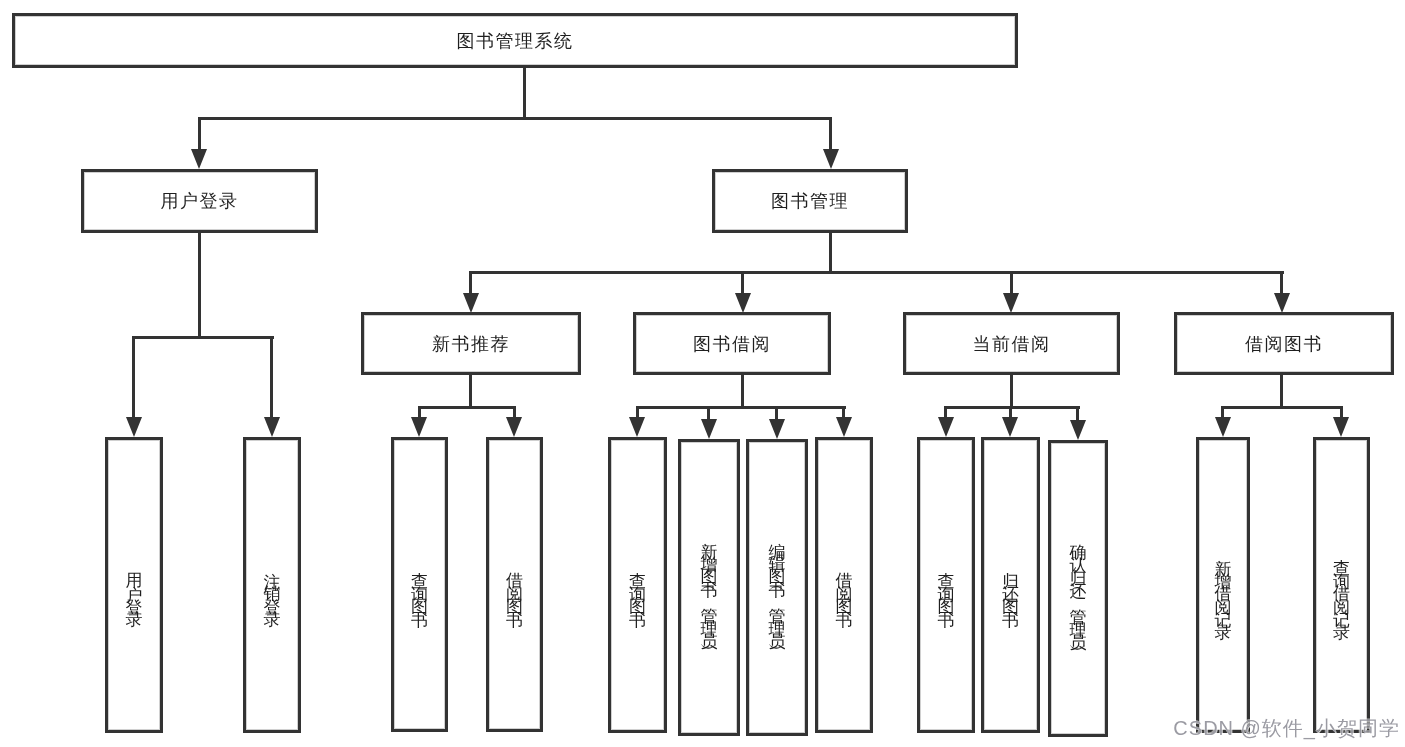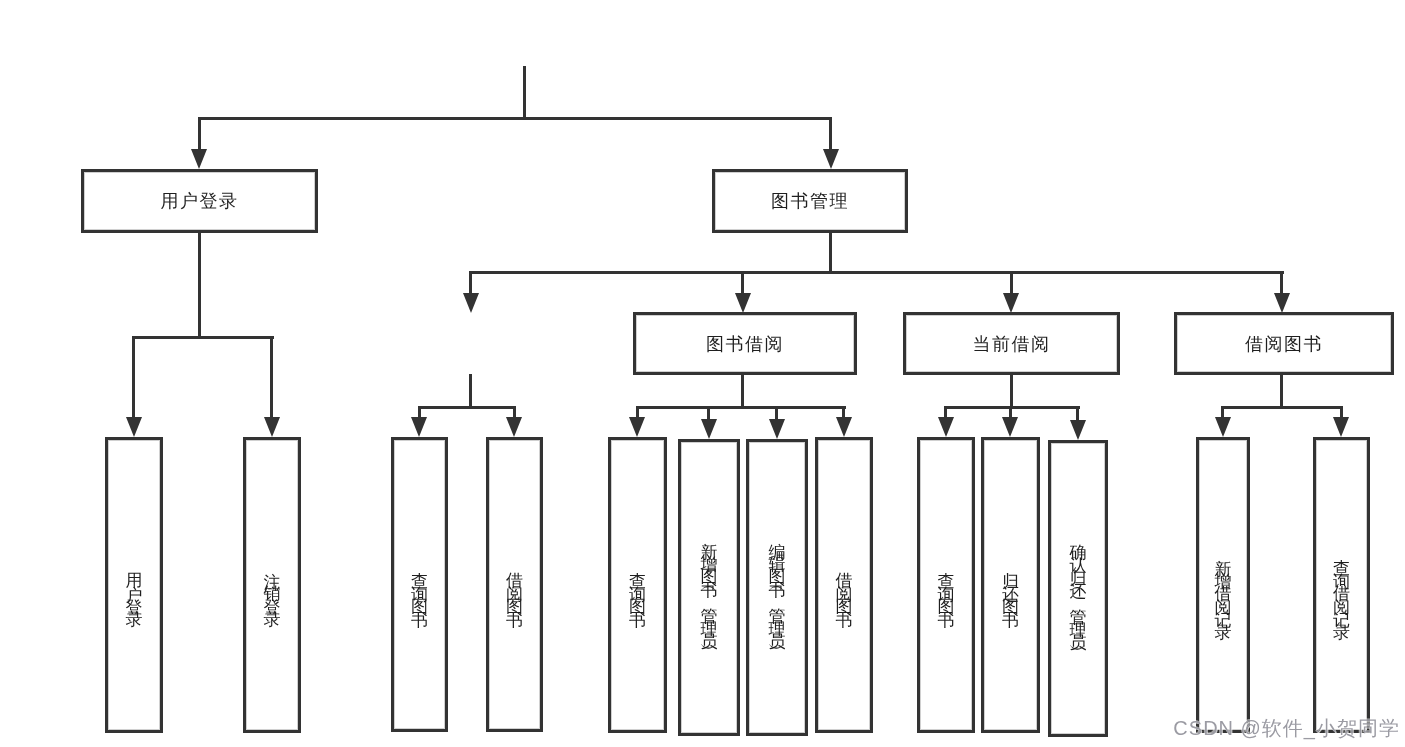--- a/index.html
+++ b/index.html
@@ -75,6 +75,7 @@
 
 <div class="stage">
 
+  <div class="box" style="left:12px;top:13px;width:1006px;height:55px;">图书管理系统</div>
 
   <div class="vl" style="left:523px;top:66px;height:53px;"></div>
   <div class="hl" style="left:198px;top:117px;width:634px;"></div>

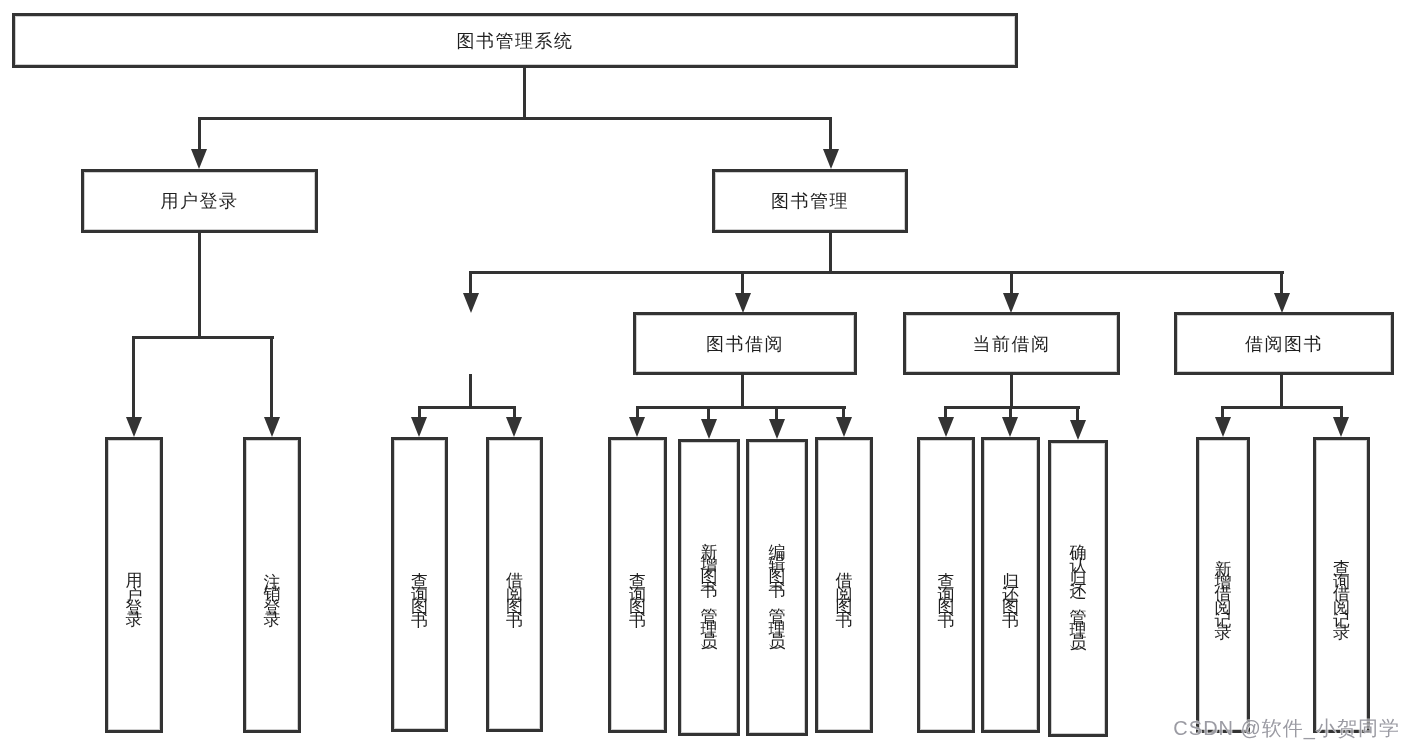--- a/index.html
+++ b/index.html
@@ -98,6 +98,7 @@
   <div class="vl" style="left:1280px;top:271px;height:25px;"></div>
   <div class="ar" style="left:1274px;top:293px;"></div>
 
+  <div class="box" style="left:361px;top:312px;width:220px;height:63px;">新书推荐</div>
   <div class="box" style="left:633px;top:312px;width:224px;height:63px;">图书借阅</div>
   <div class="box" style="left:903px;top:312px;width:217px;height:63px;">当前借阅</div>
   <div class="box" style="left:1174px;top:312px;width:220px;height:63px;">借阅图书</div>

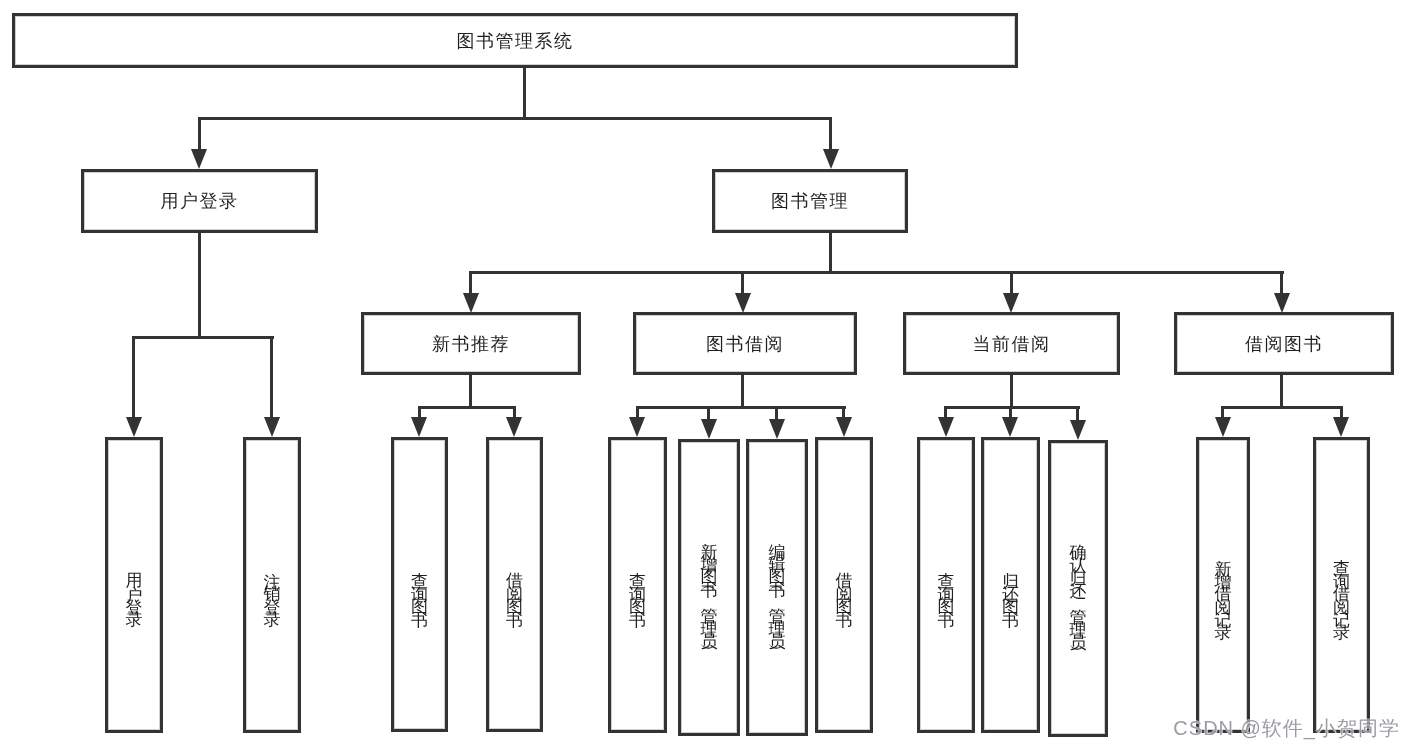--- a/index.html
+++ b/index.html
@@ -99,7 +99,7 @@
   <div class="ar" style="left:1274px;top:293px;"></div>
 
   <div class="box" style="left:361px;top:312px;width:220px;height:63px;">新书推荐</div>
-  <div class="box" style="left:633px;top:312px;width:224px;height:63px;">图书借阅</div>
+  <div class="box" style="left:633px;top:312px;width:198px;height:63px;">图书借阅</div>
   <div class="box" style="left:903px;top:312px;width:217px;height:63px;">当前借阅</div>
   <div class="box" style="left:1174px;top:312px;width:220px;height:63px;">借阅图书</div>
 

